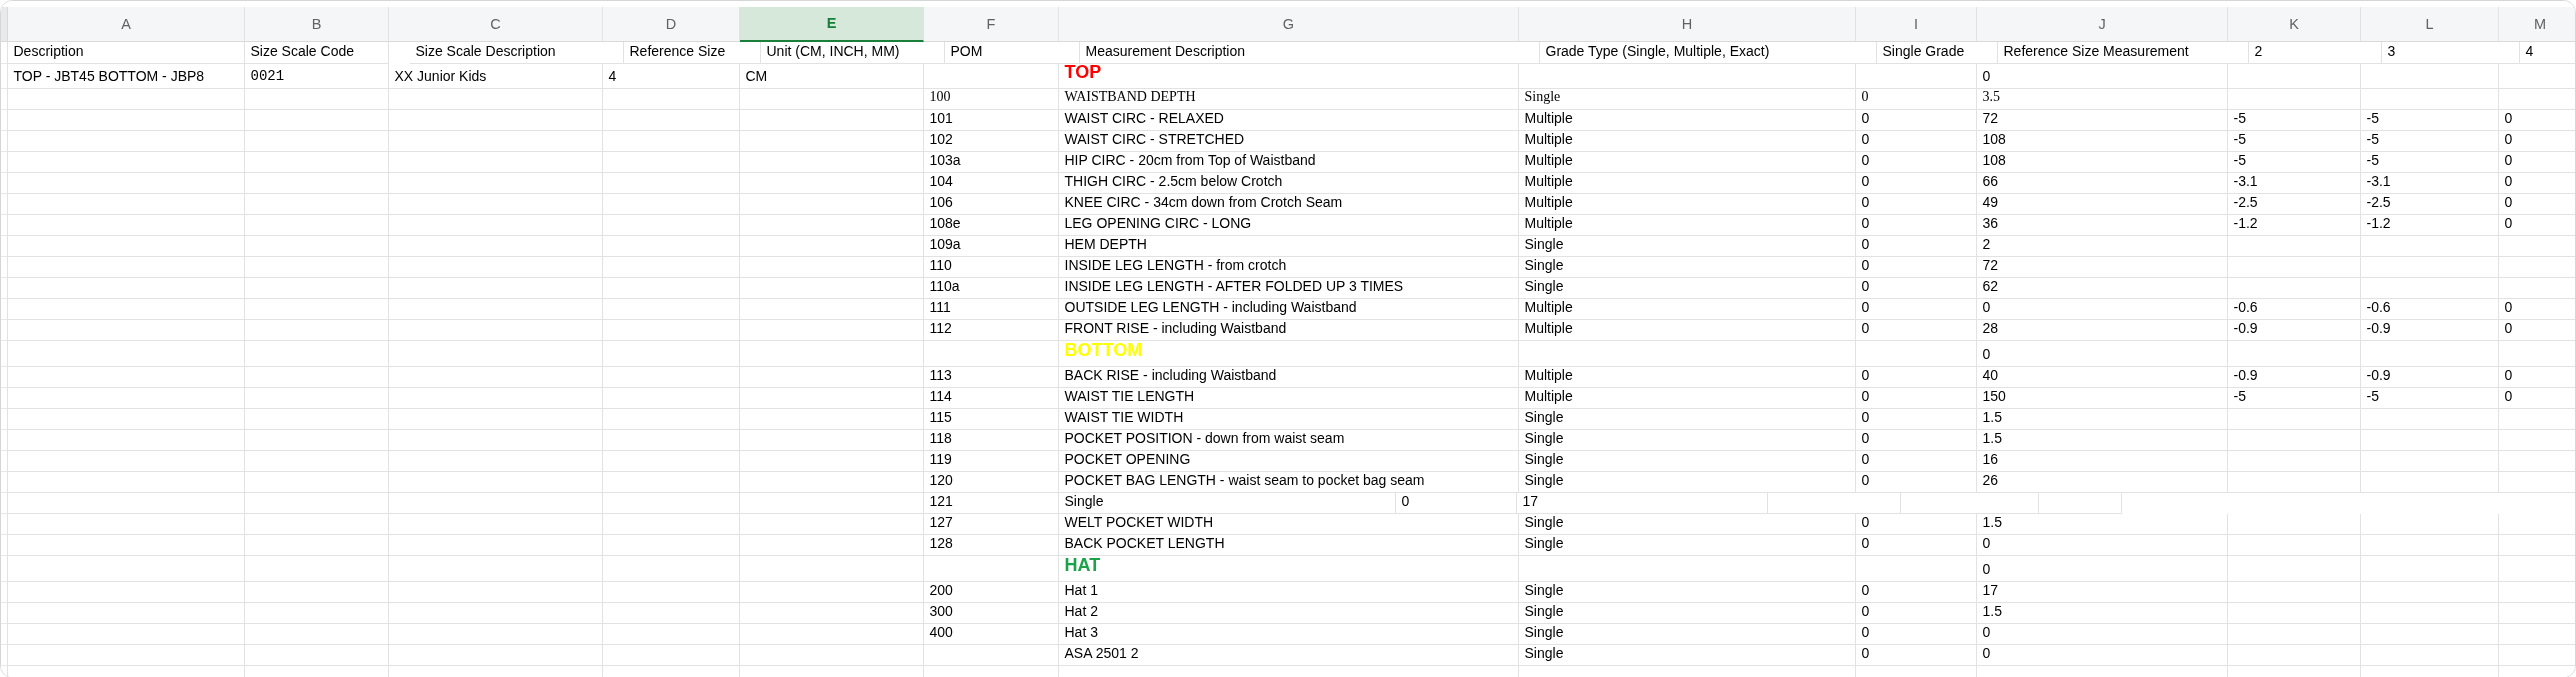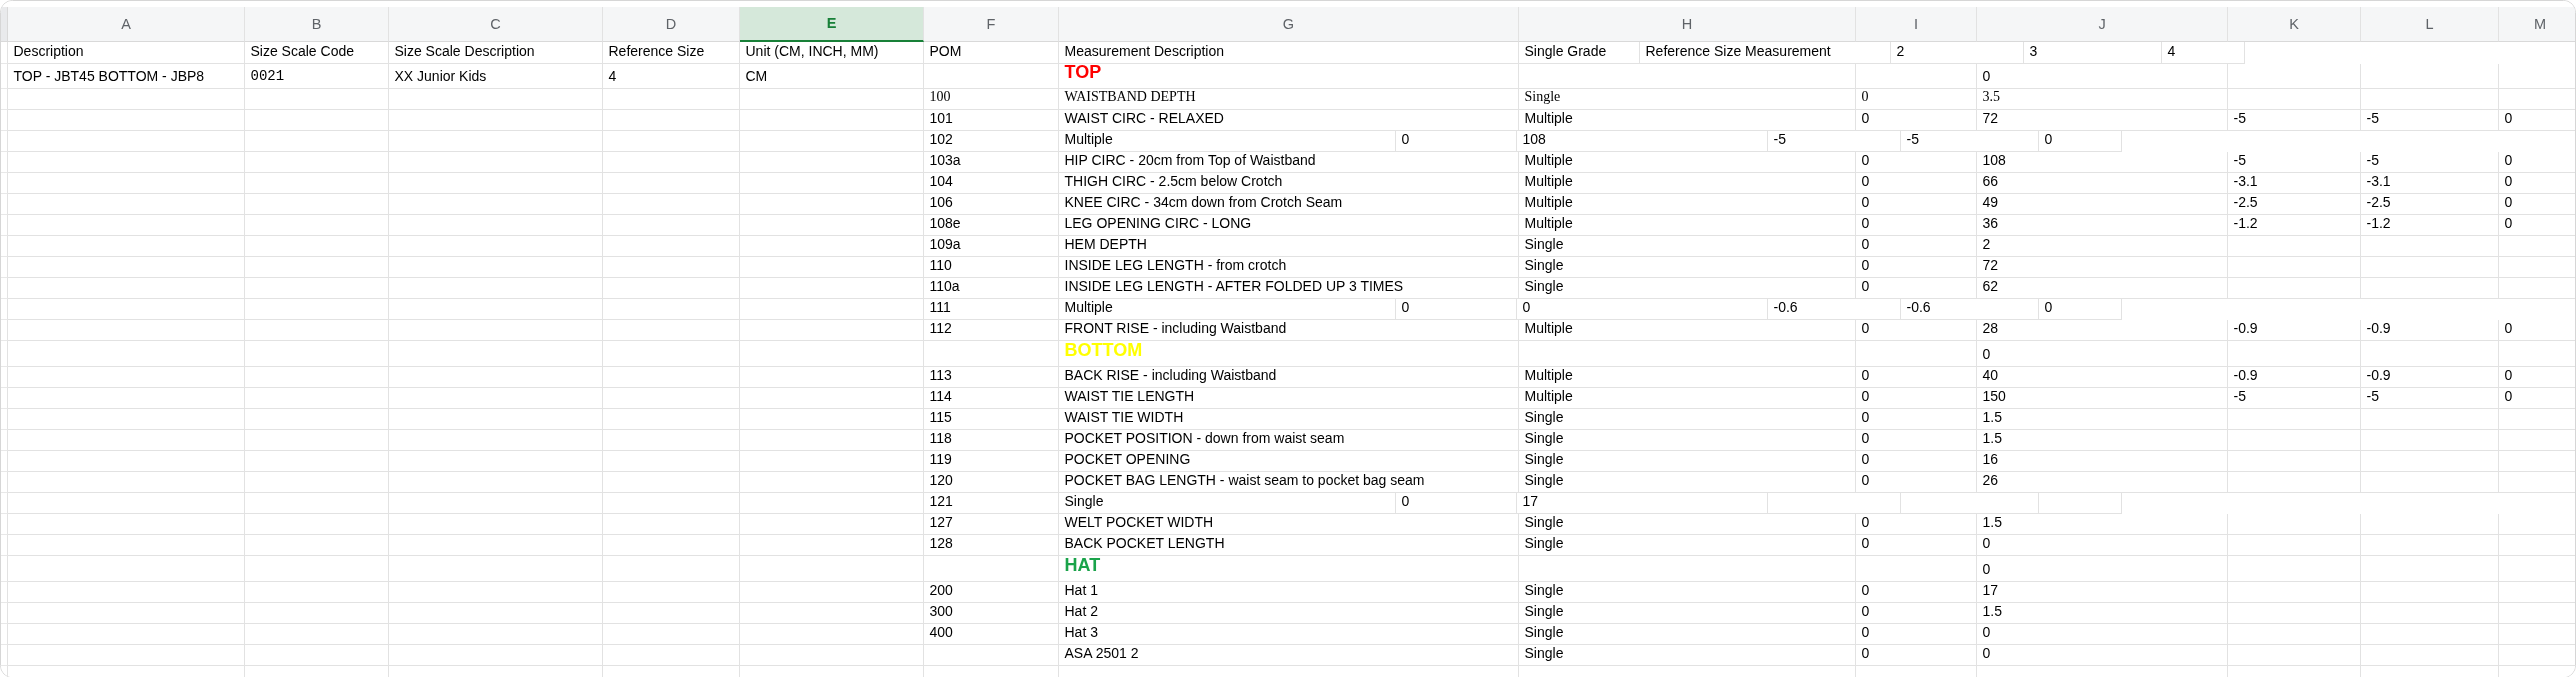--- a/index.html
+++ b/index.html
@@ -82,7 +82,7 @@
         <div class="row-sliver"></div>
         <div class="cell" style="width: 237px;">Description</div>
         <div class="cell" style="width: 144px;">Size Scale Code</div>
-        <div class="cell" style="width: 214px;">Size Scale Description</div>
+        <div class="cell" style="width: 214px; margin-left: 21px;">Size Scale Description</div>
         <div class="cell" style="width: 137px;">Reference Size</div>
         <div class="cell" style="width: 184px;">Unit (CM, INCH, MM)</div>
         <div class="cell" style="width: 135px;">POM</div>

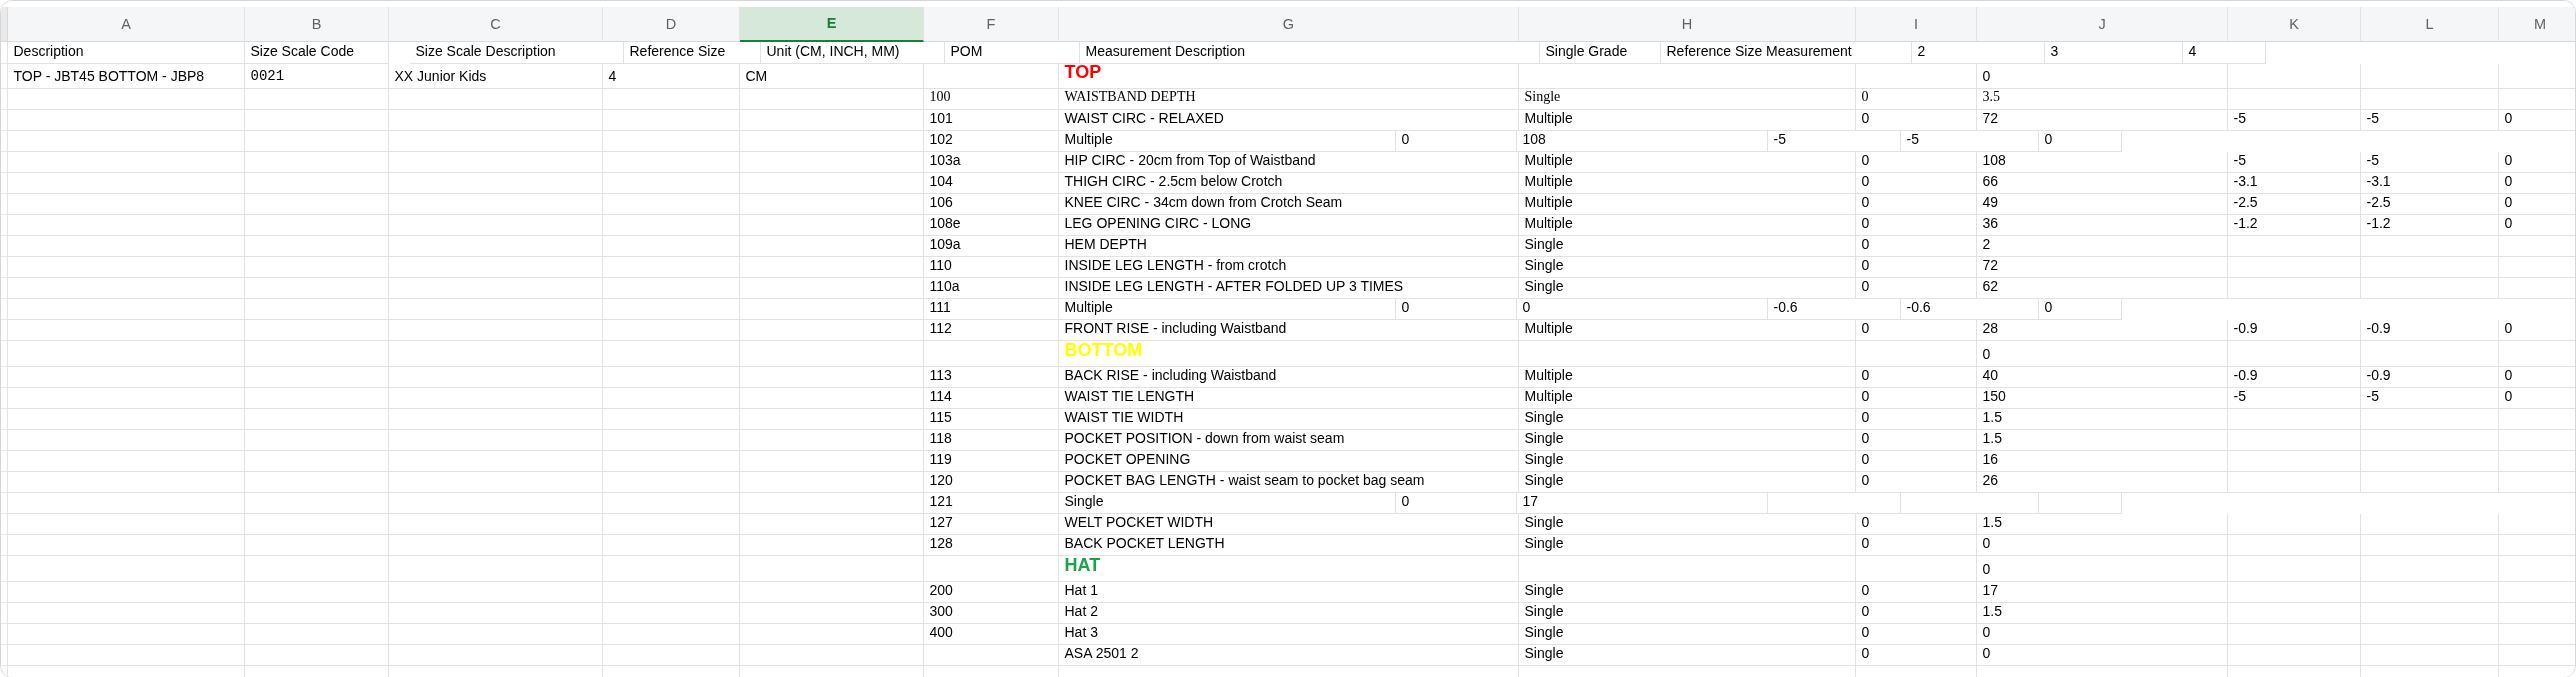--- a/index.html
+++ b/index.html
@@ -87,6 +87,7 @@
         <div class="cell" style="width: 184px;">Unit (CM, INCH, MM)</div>
         <div class="cell" style="width: 135px;">POM</div>
         <div class="cell" style="width: 460px;">Measurement Description</div>
+        <div class="cell" style="width: 337px;">Grade Type (Single, Multiple, Exact)</div>
         <div class="cell" style="width: 121px;">Single Grade</div>
         <div class="cell" style="width: 251px;">Reference Size Measurement</div>
         <div class="cell" style="width: 133px;">2</div>

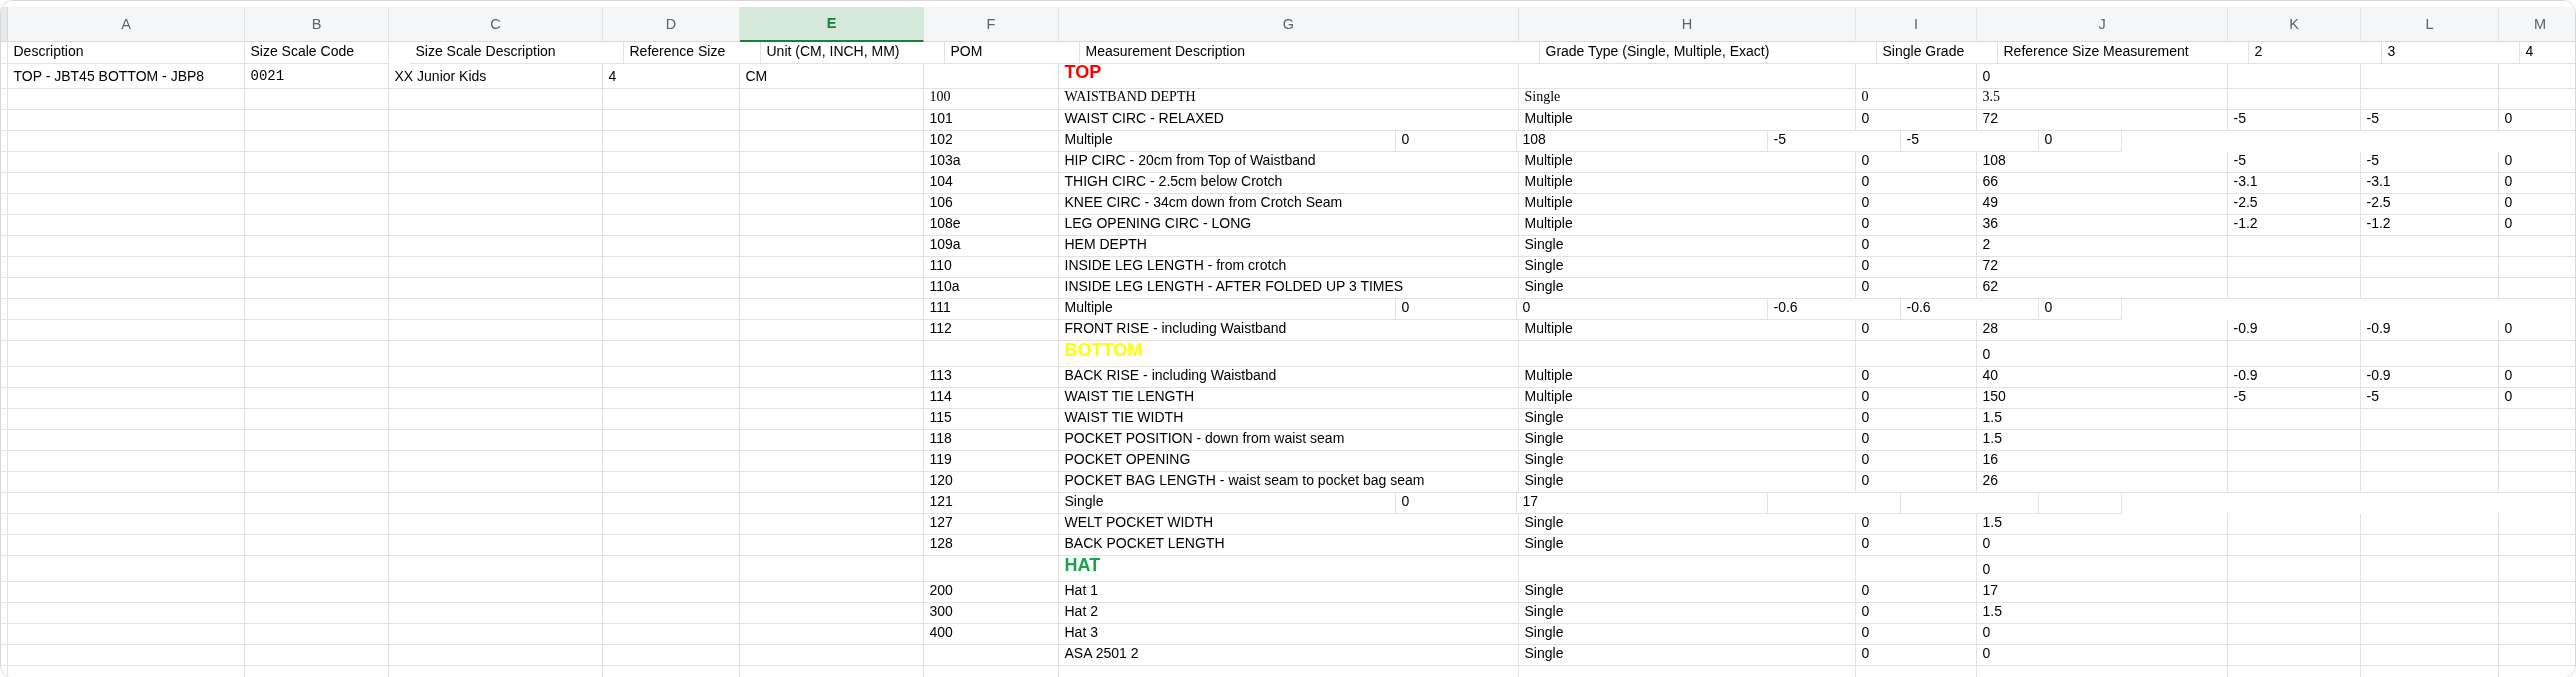--- a/index.html
+++ b/index.html
@@ -150,6 +150,7 @@
         <div class="cell" style="width: 137px;"></div>
         <div class="cell" style="width: 184px;"></div>
         <div class="cell" style="width: 135px;">102</div>
+        <div class="cell" style="width: 460px;">WAIST CIRC - STRETCHED</div>
         <div class="cell" style="width: 337px;">Multiple</div>
         <div class="cell" style="width: 121px;">0</div>
         <div class="cell" style="width: 251px;">108</div>

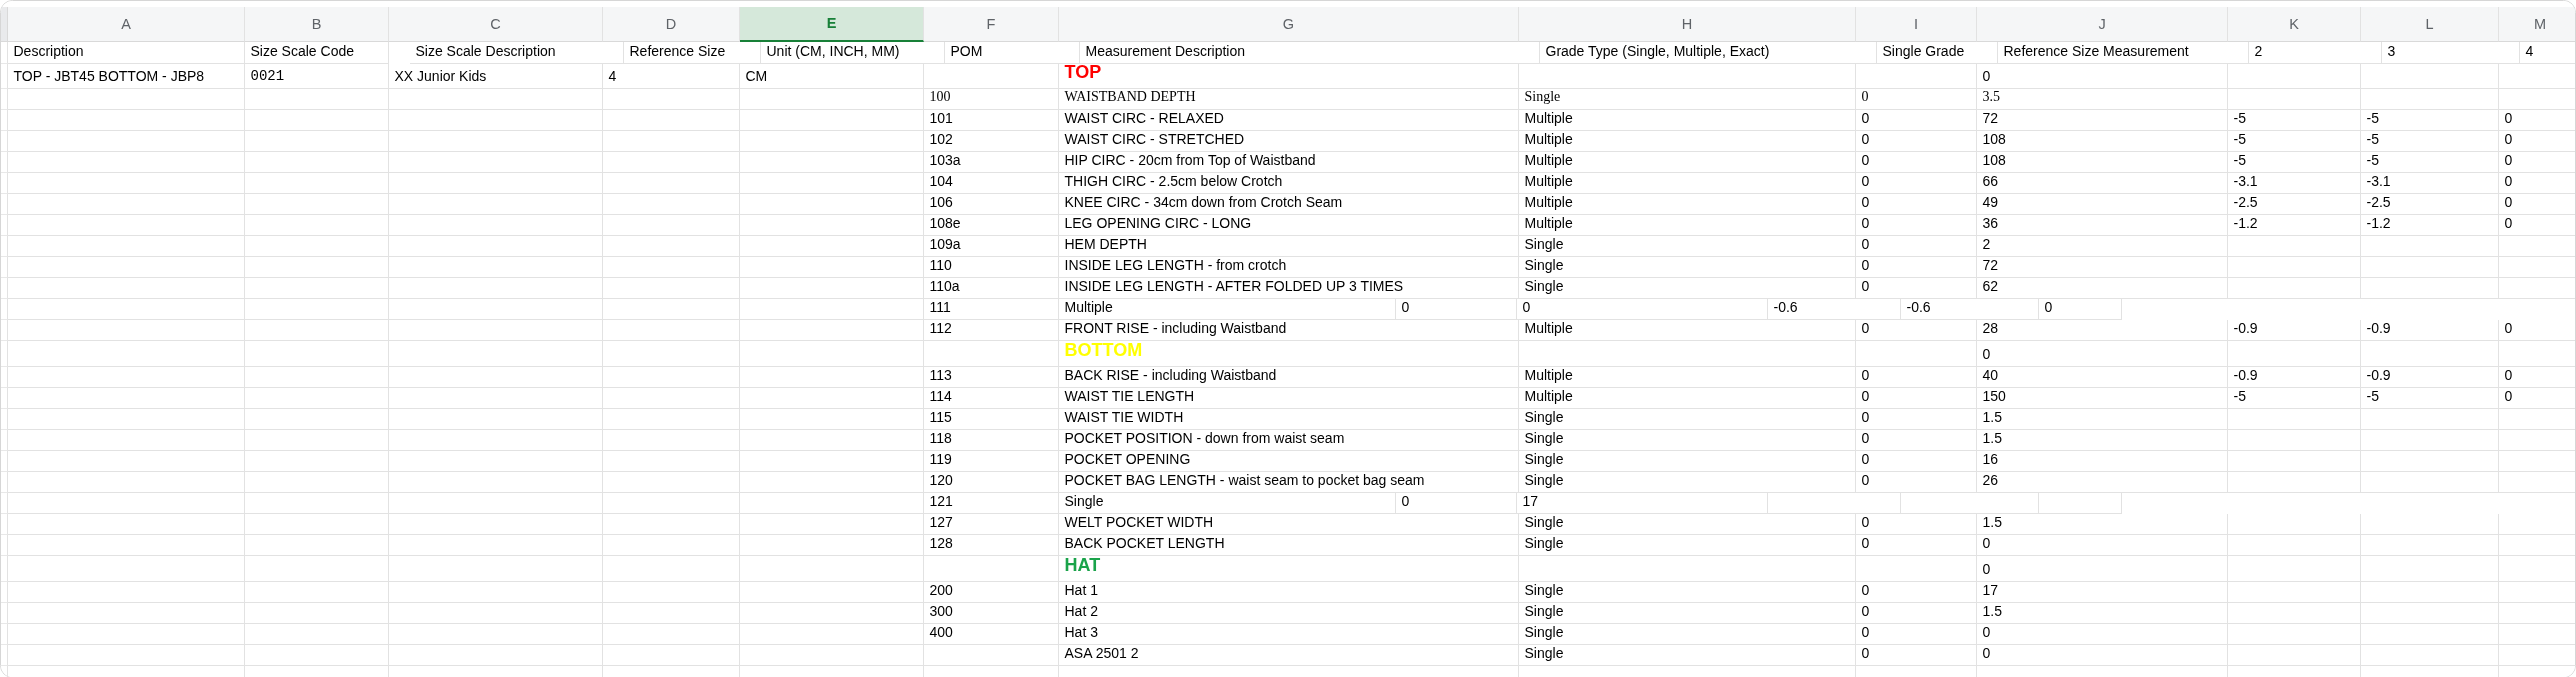--- a/index.html
+++ b/index.html
@@ -278,6 +278,7 @@
         <div class="cell" style="width: 137px;"></div>
         <div class="cell" style="width: 184px;"></div>
         <div class="cell" style="width: 135px;">111</div>
+        <div class="cell" style="width: 460px;">OUTSIDE LEG LENGTH - including Waistband</div>
         <div class="cell" style="width: 337px;">Multiple</div>
         <div class="cell" style="width: 121px;">0</div>
         <div class="cell" style="width: 251px;">0</div>

